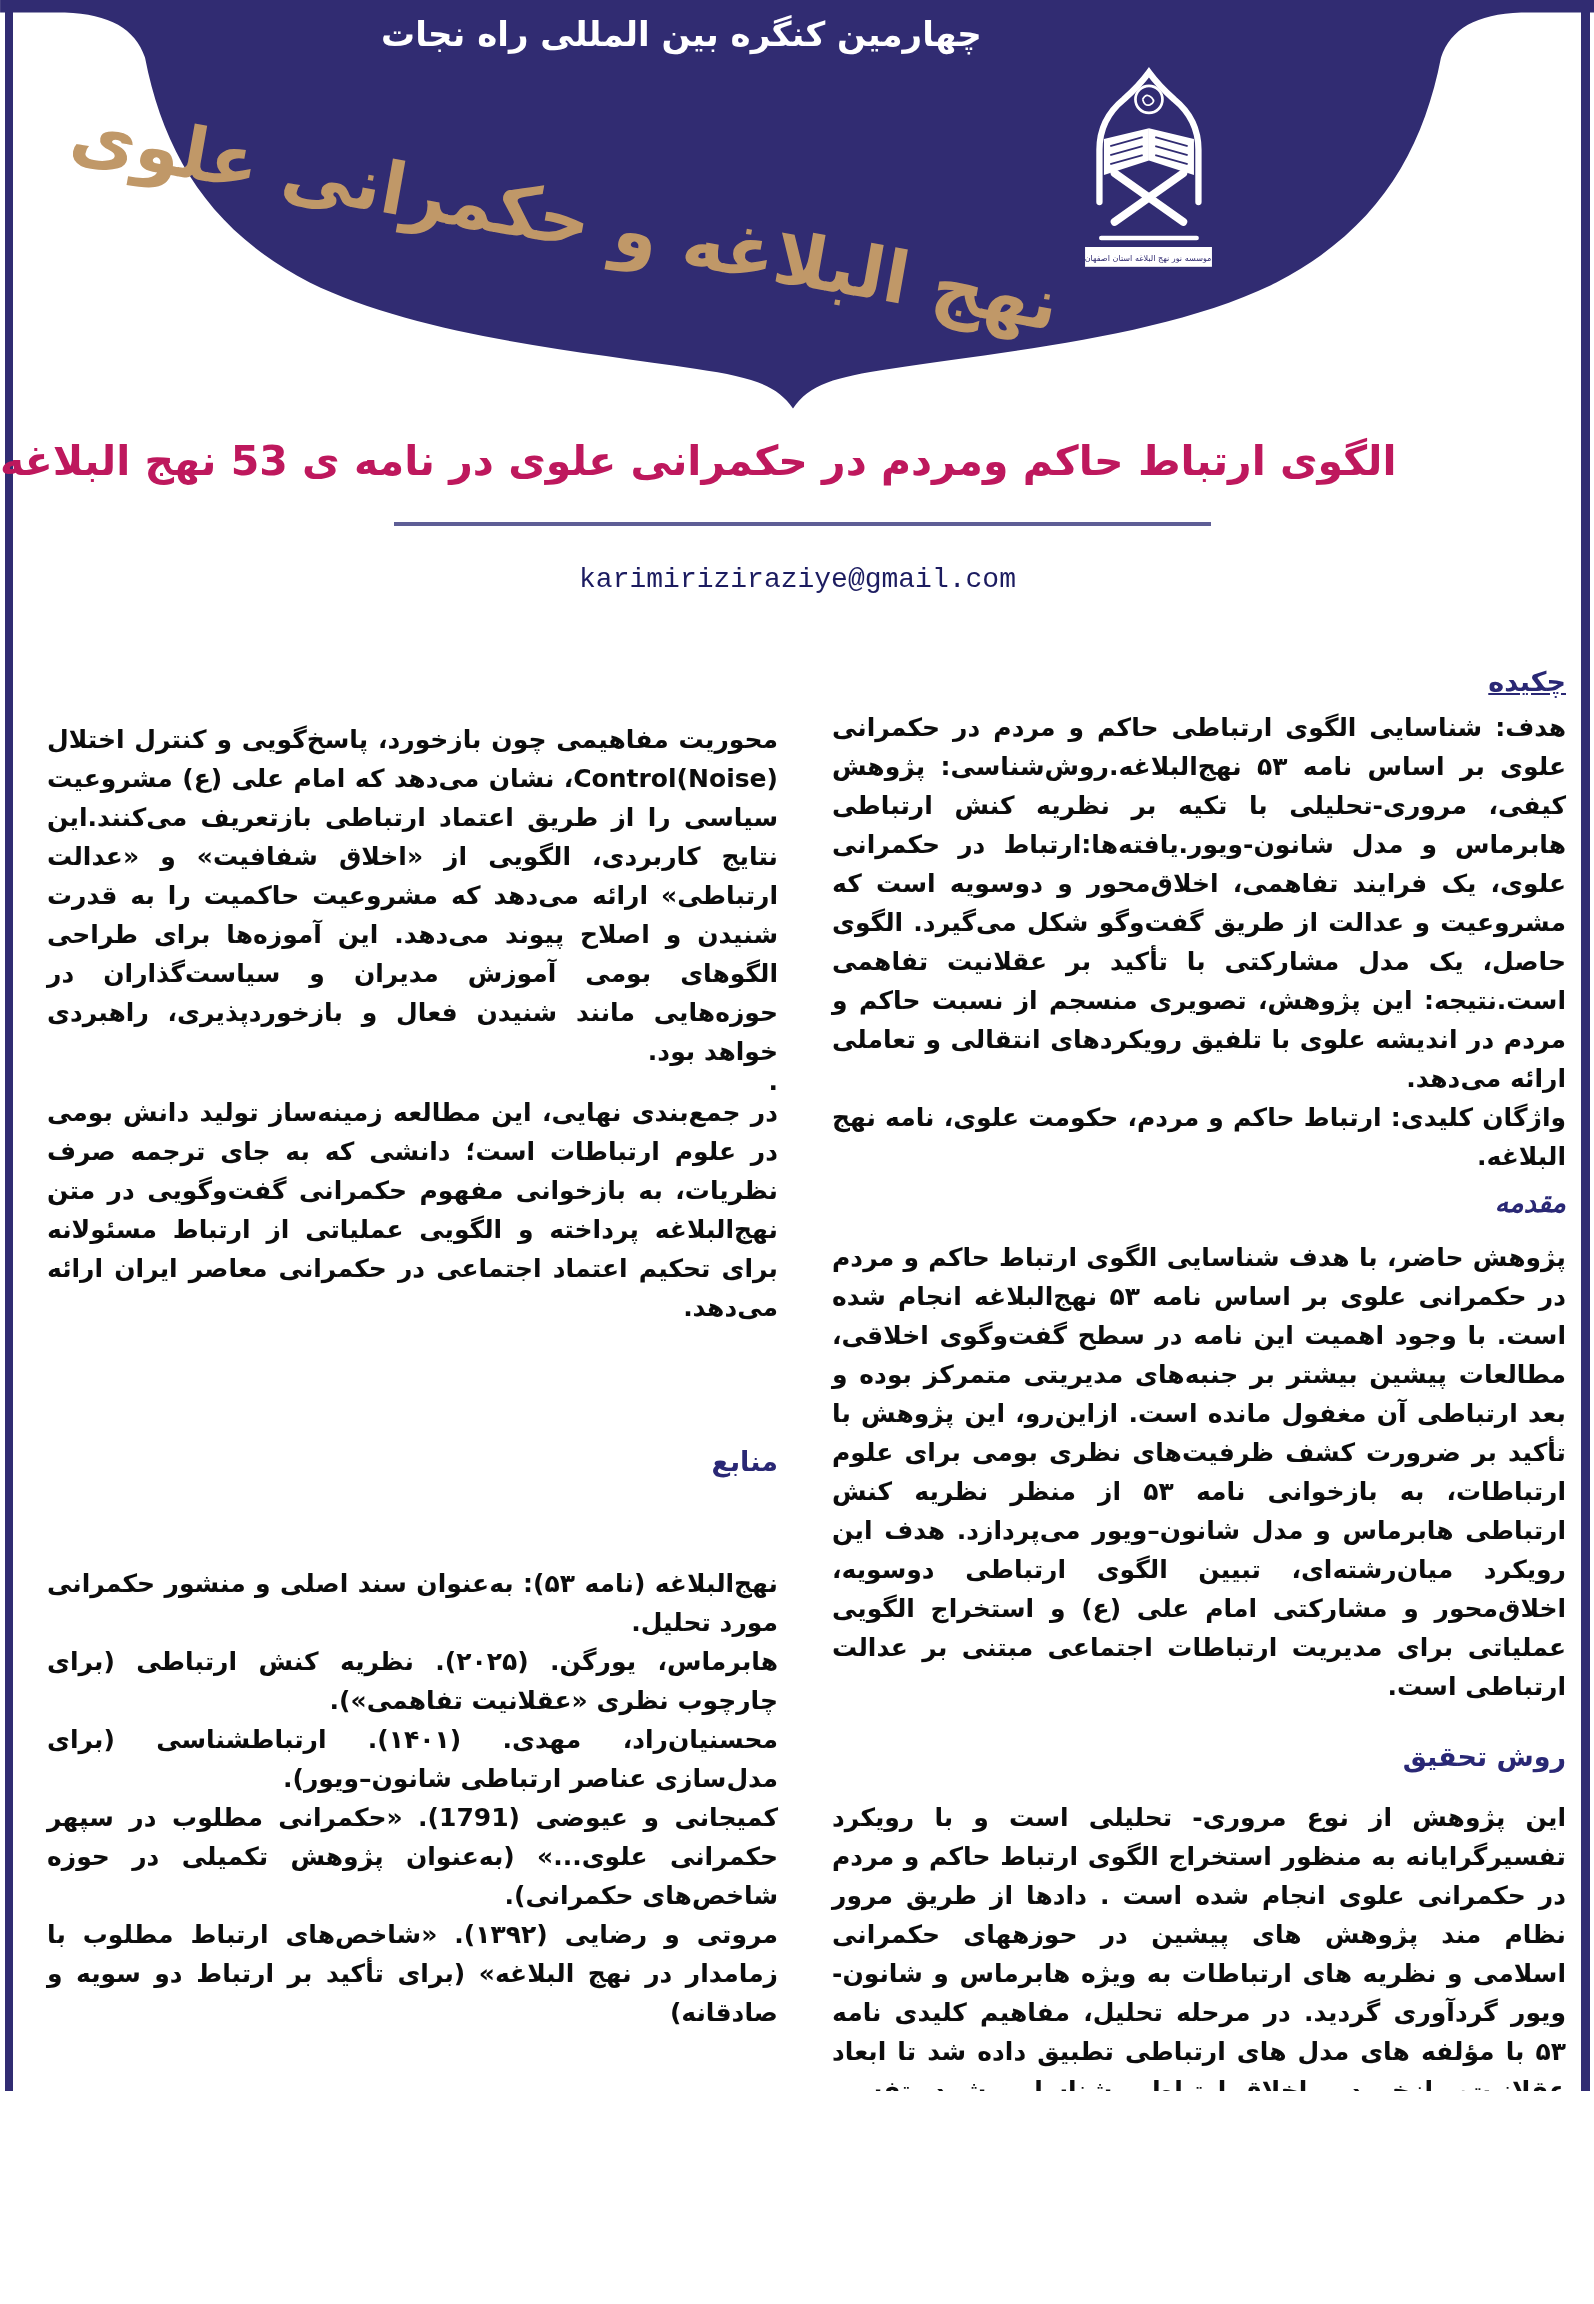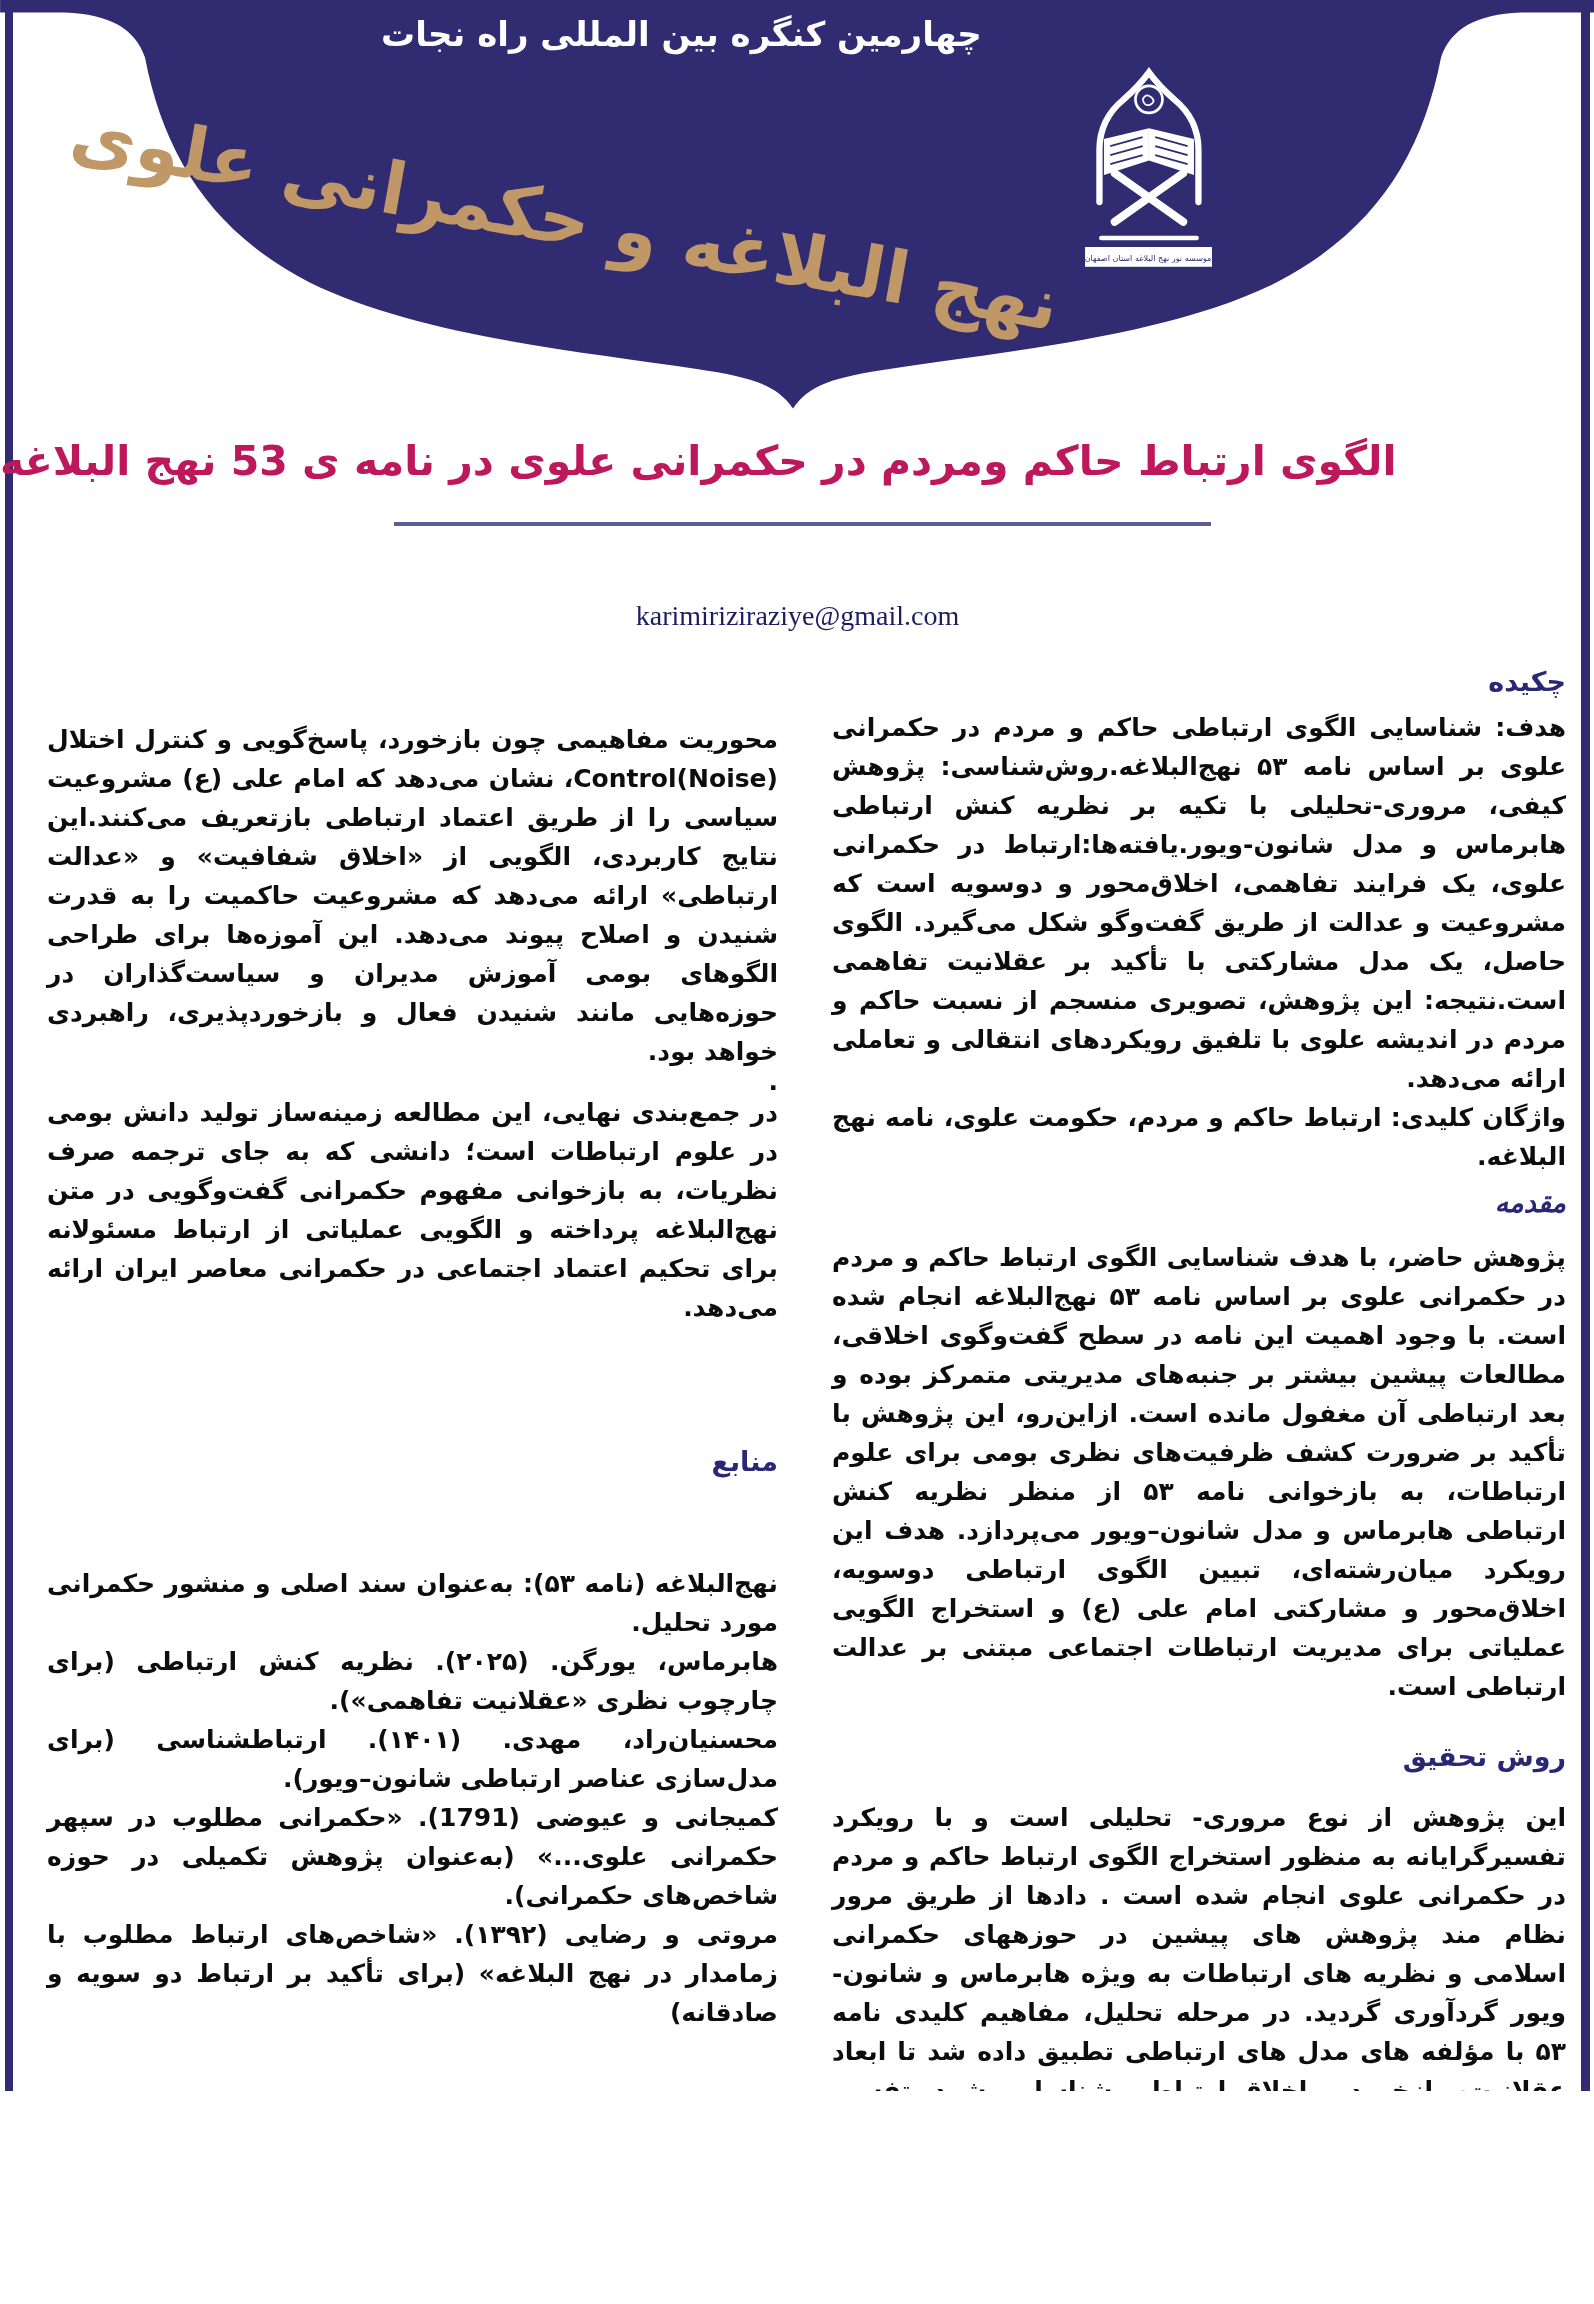--- a/index.html
+++ b/index.html
@@ -26,8 +26,8 @@
   .title-underline{position:absolute;top:522px;left:394px;width:817px;height:3.6px;background:#5e5e96;}
   .author{position:absolute;top:562px;left:0;width:1595px;text-align:center;
         font-size:26px;font-weight:bold;color:#24247e;}
-  .email{position:absolute;top:600px;left:0;width:1595px;text-align:center;direction:ltr;
-        font-size:28px;font-family:Liberation Serif, serif;color:#1c1c60;}
+  .email{position:absolute;top:564px;left:0;width:1595px;text-align:center;direction:ltr;
+        font-size:28px;font-family:Liberation Mono, monospace;color:#1c1c60;}
 
   
   .col{position:absolute;font-size:25px;font-weight:bold;color:#0d0d0d;line-height:39px;

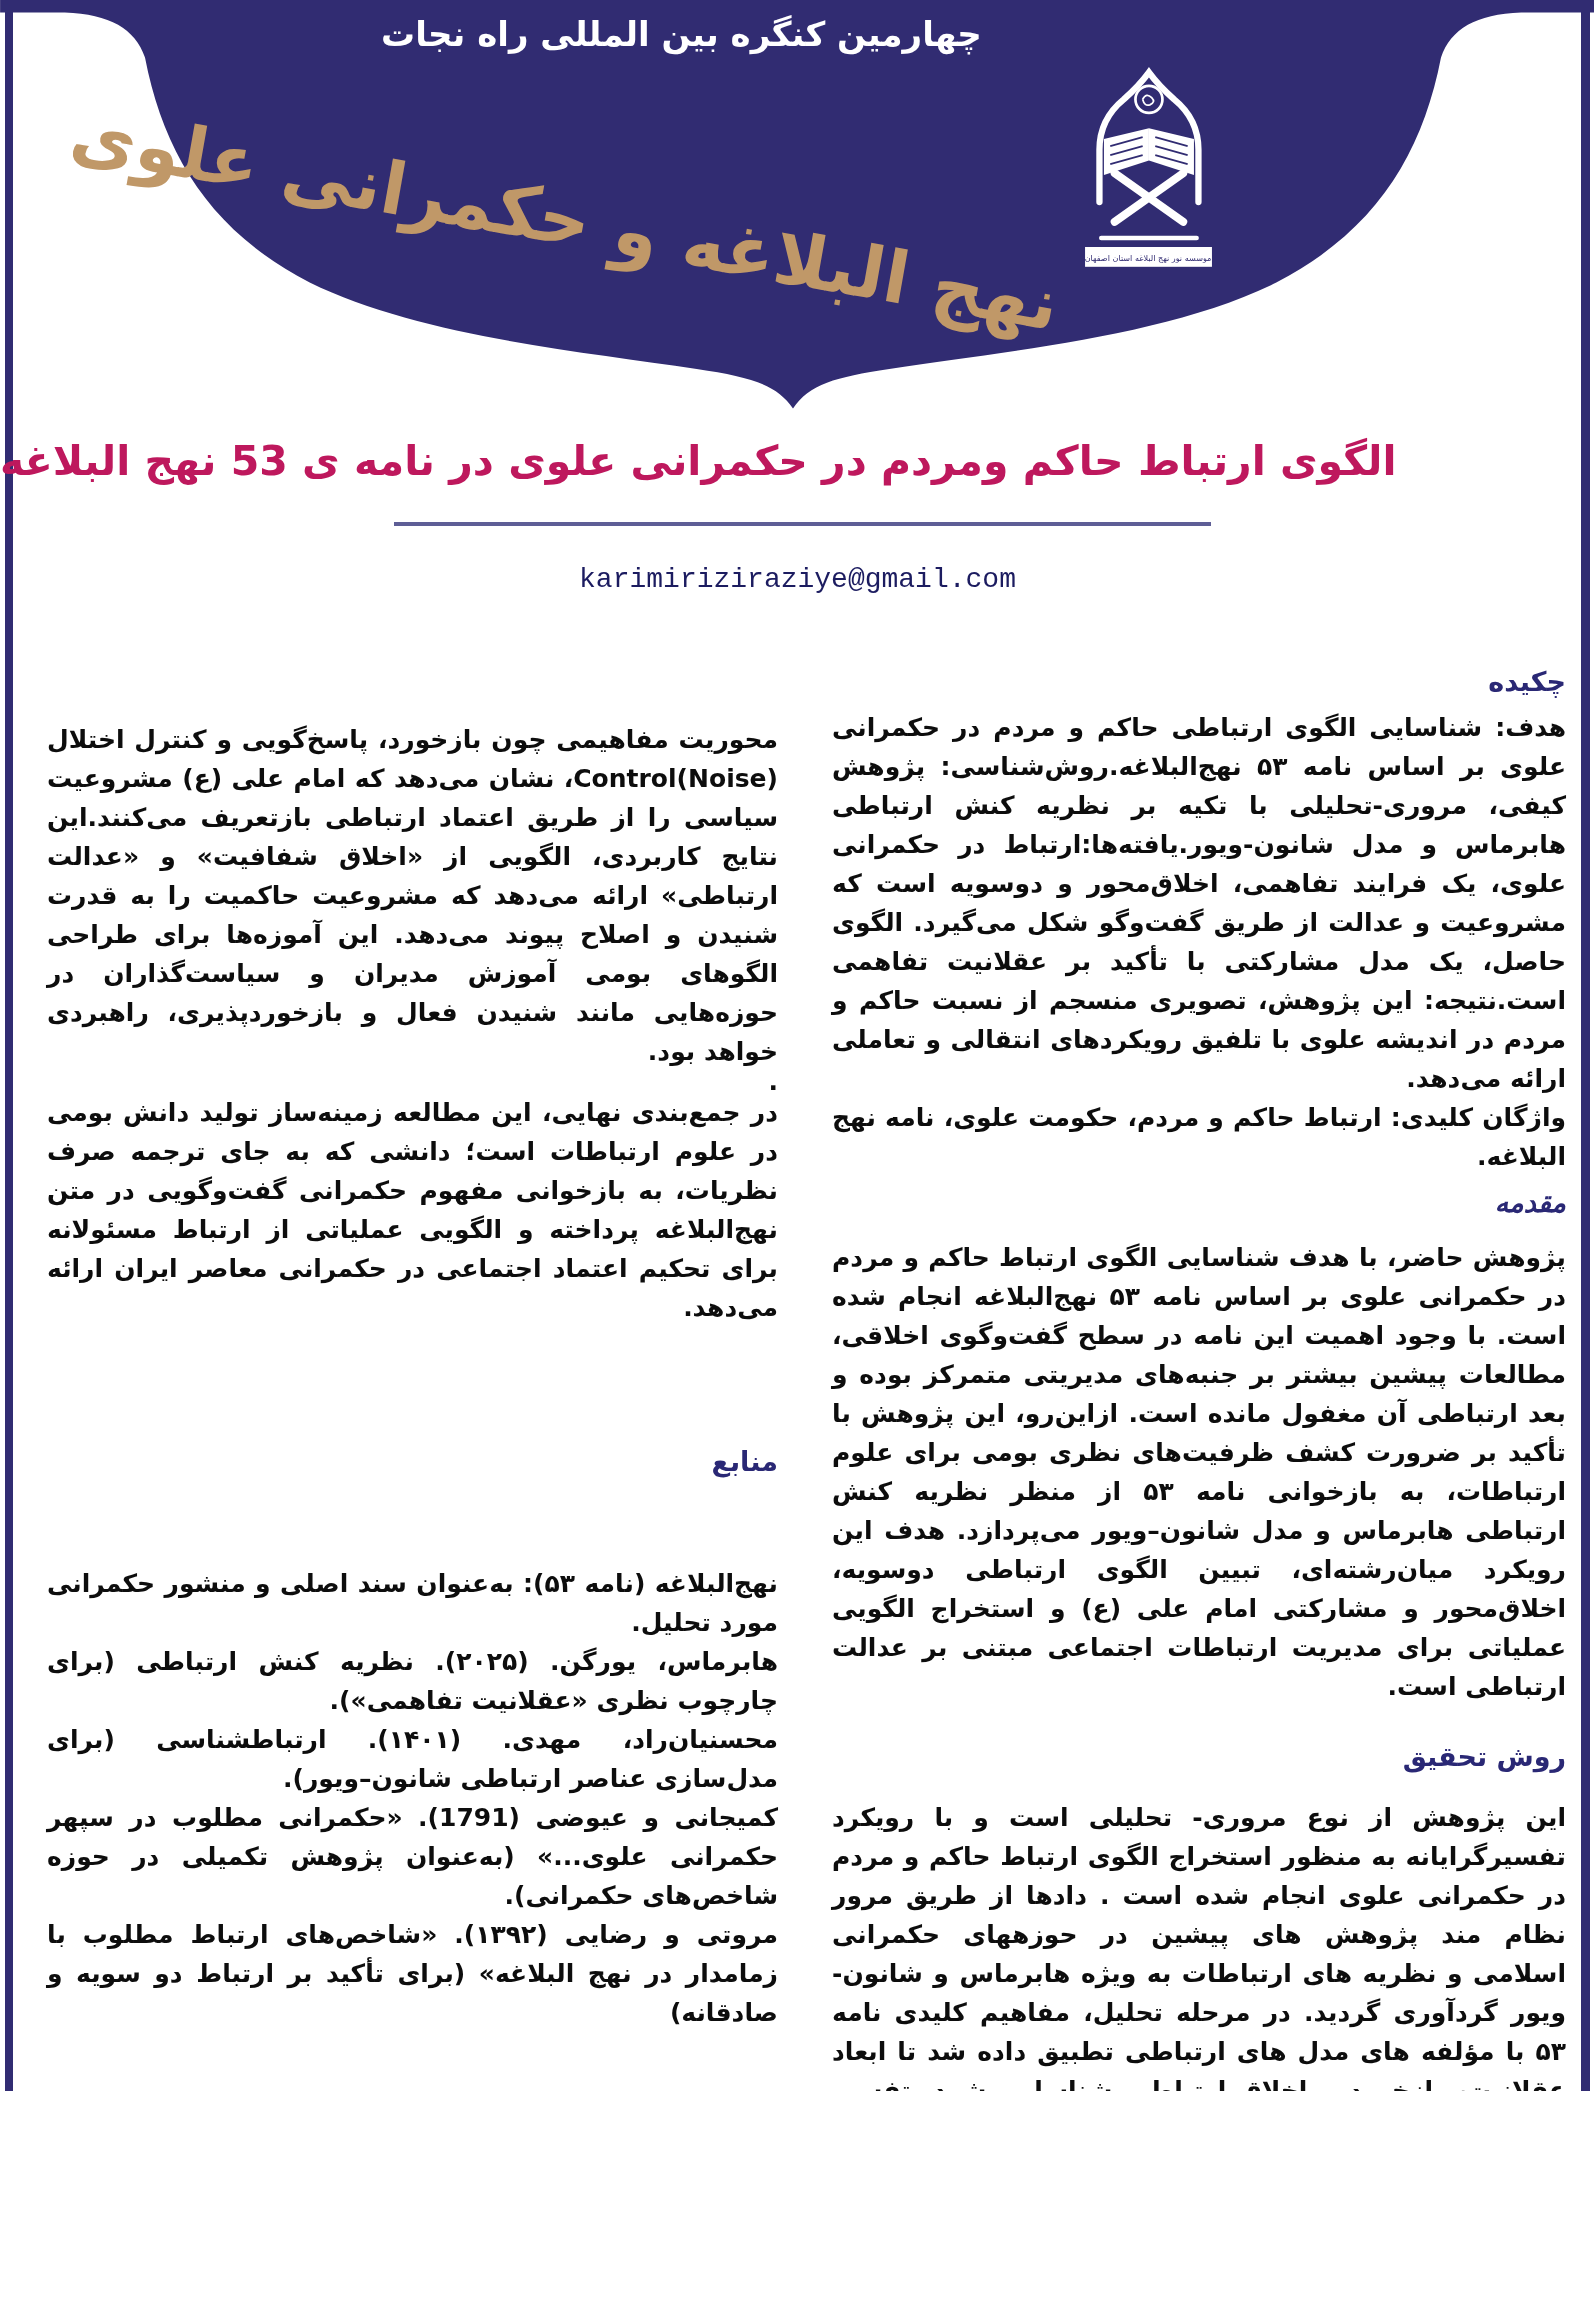--- a/index.html
+++ b/index.html
@@ -36,7 +36,7 @@
   .col-right{top:662px;right:29px;width:734px;}
   .col-left{top:720px;left:47px;width:731px;}
   .sec{font-size:27px;color:#2a2875;font-weight:bold;margin:0;line-height:39px;}
-  .m-abstract{margin-bottom:7.2px;}
+  .m-abstract{margin-bottom:7.2px;text-decoration:underline;}
   .m-intro{margin-top:7.2px;margin-bottom:16px;font-style:italic;}
   .m-method{margin-top:31px;margin-bottom:21.6px;}
   .m-results{margin-top:18px;margin-bottom:5.4px;}

